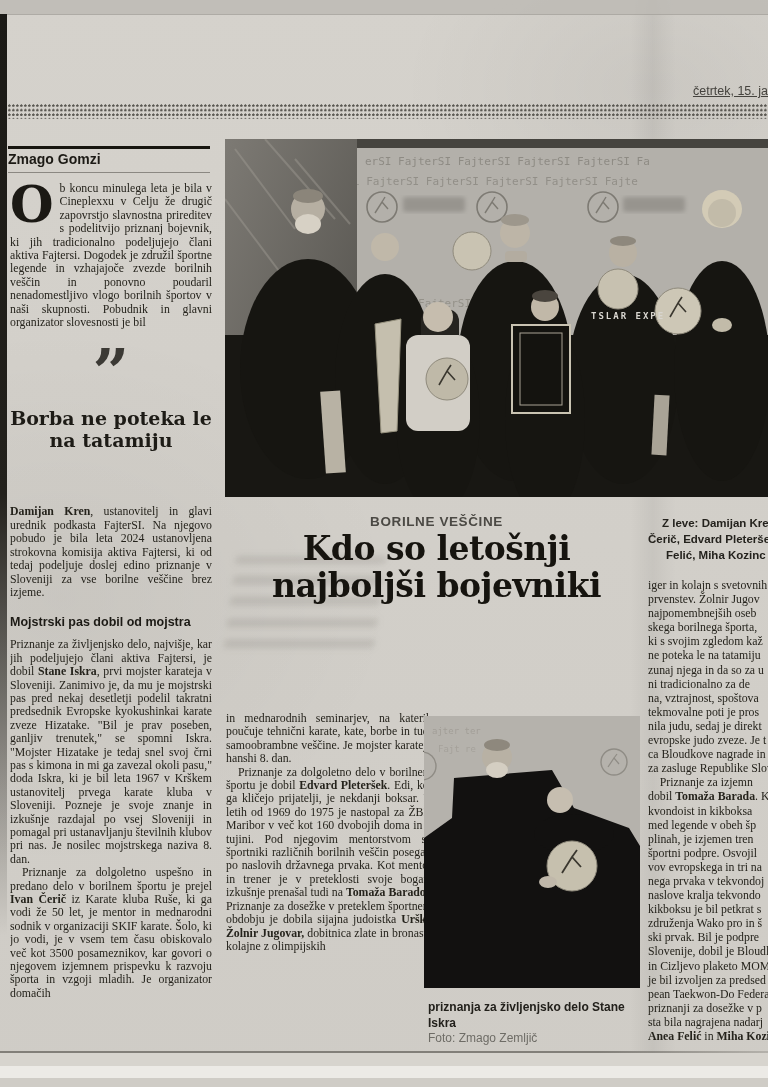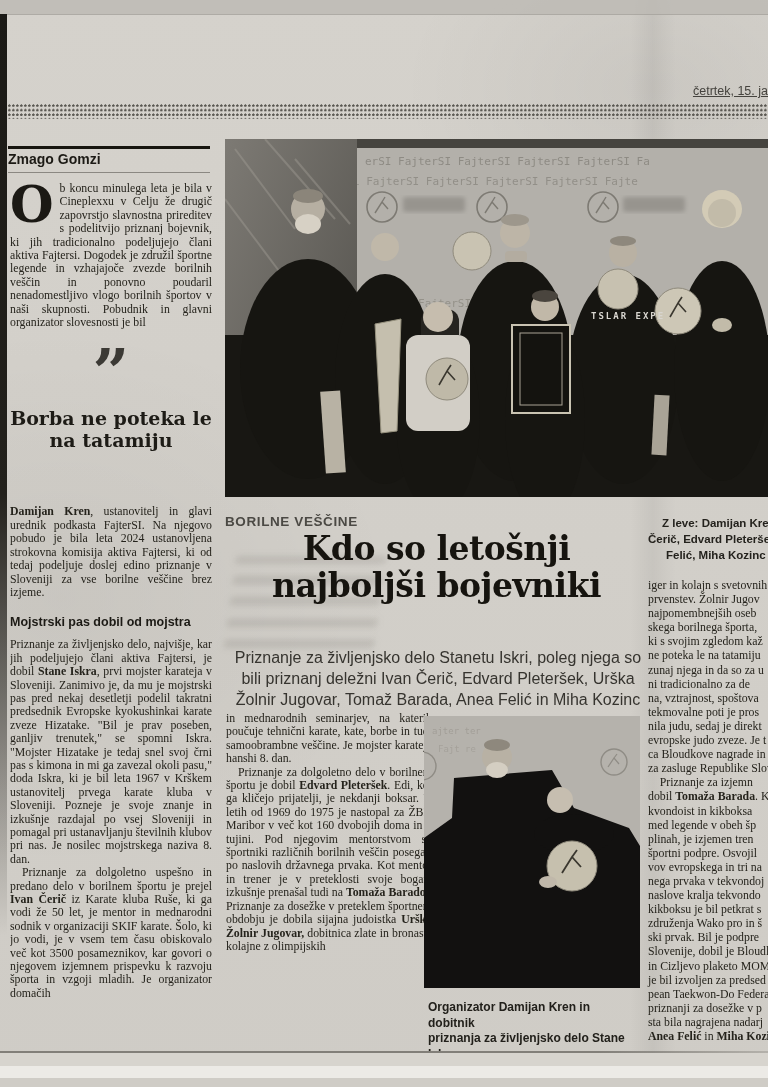--- a/index.html
+++ b/index.html
@@ -35,7 +35,7 @@
   .subhead{font:bold 12.5px "Liberation Sans",sans-serif;color:#1c1a15;text-align:left;margin:16px 0 9px 0 !important;}
   .indent{text-indent:12px;}
   
-  .kicker{left:225px;top:514px;width:423px;font:bold 13.5px "Liberation Sans",sans-serif;letter-spacing:.6px;color:#4b4944;}
+  .kicker{left:225px;top:514px;width:423px;text-align:center;font:bold 13.5px "Liberation Sans",sans-serif;letter-spacing:.6px;color:#4b4944;}
   .headline{left:225px;top:531px;width:423px;text-align:center;font:bold 33px/1.12 "DejaVu Serif",serif;letter-spacing:-.5px;color:#16140f;}
   .standfirst{left:224px;top:648px;width:428px;text-align:center;font:16px/1.3 "Liberation Sans",sans-serif;color:#36342f;}
   .ghost{left:230px;top:556px;width:150px;height:92px;

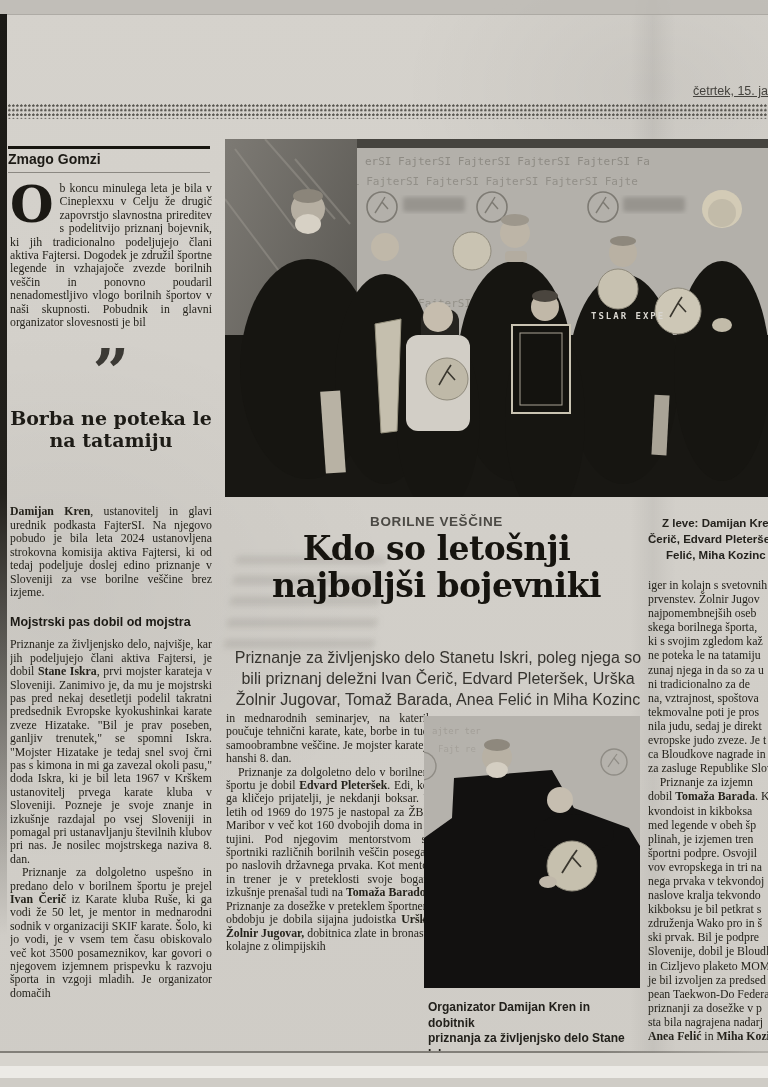--- a/index.html
+++ b/index.html
@@ -171,7 +171,6 @@
   <div class="abs ghost"></div>
   <div class="abs kicker">BORILNE VEŠČINE</div>
   <div class="abs headline">Kdo so letošnji najboljši bojevniki</div>
-  <div class="abs standfirst">Priznanje za življenjsko delo Stanetu Iskri, poleg njega so bili priznanj deležni Ivan Čerič, Edvard Pleteršek, Urška Žolnir Jugovar, Tomaž Barada, Anea Felić in Miha Kozinc</div>
 
   <div class="abs colA serif-body">
     <p>in mednarodnih seminarjev, na katerih poučuje tehnični karate, kate, borbe in tudi samoobrambne veščine. Je mojster karateja hanshi 8. dan.</p>

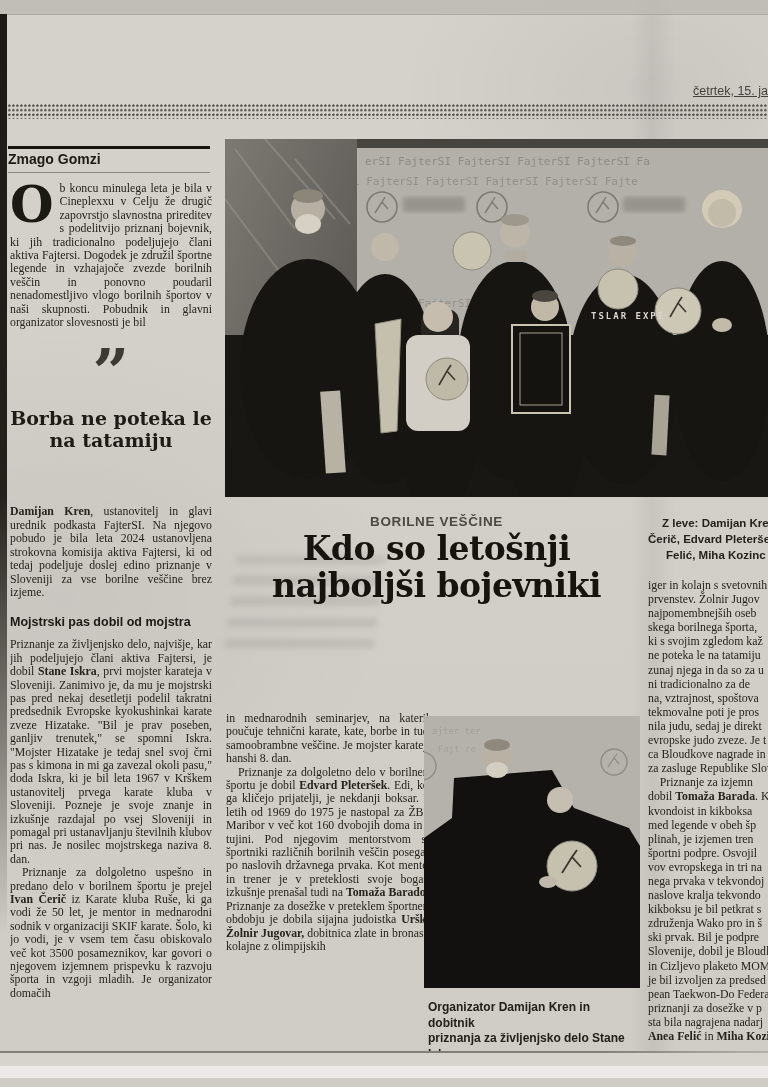--- a/index.html
+++ b/index.html
@@ -199,7 +199,6 @@
   </svg>
 
   <div class="abs inset-caption">
-    <div>Organizator Damijan Kren in dobitnik</div>
     <div>priznanja za življenjsko delo Stane Iskra</div>
     <div class="credit">Foto: Zmago Zemljič</div>
   </div>

